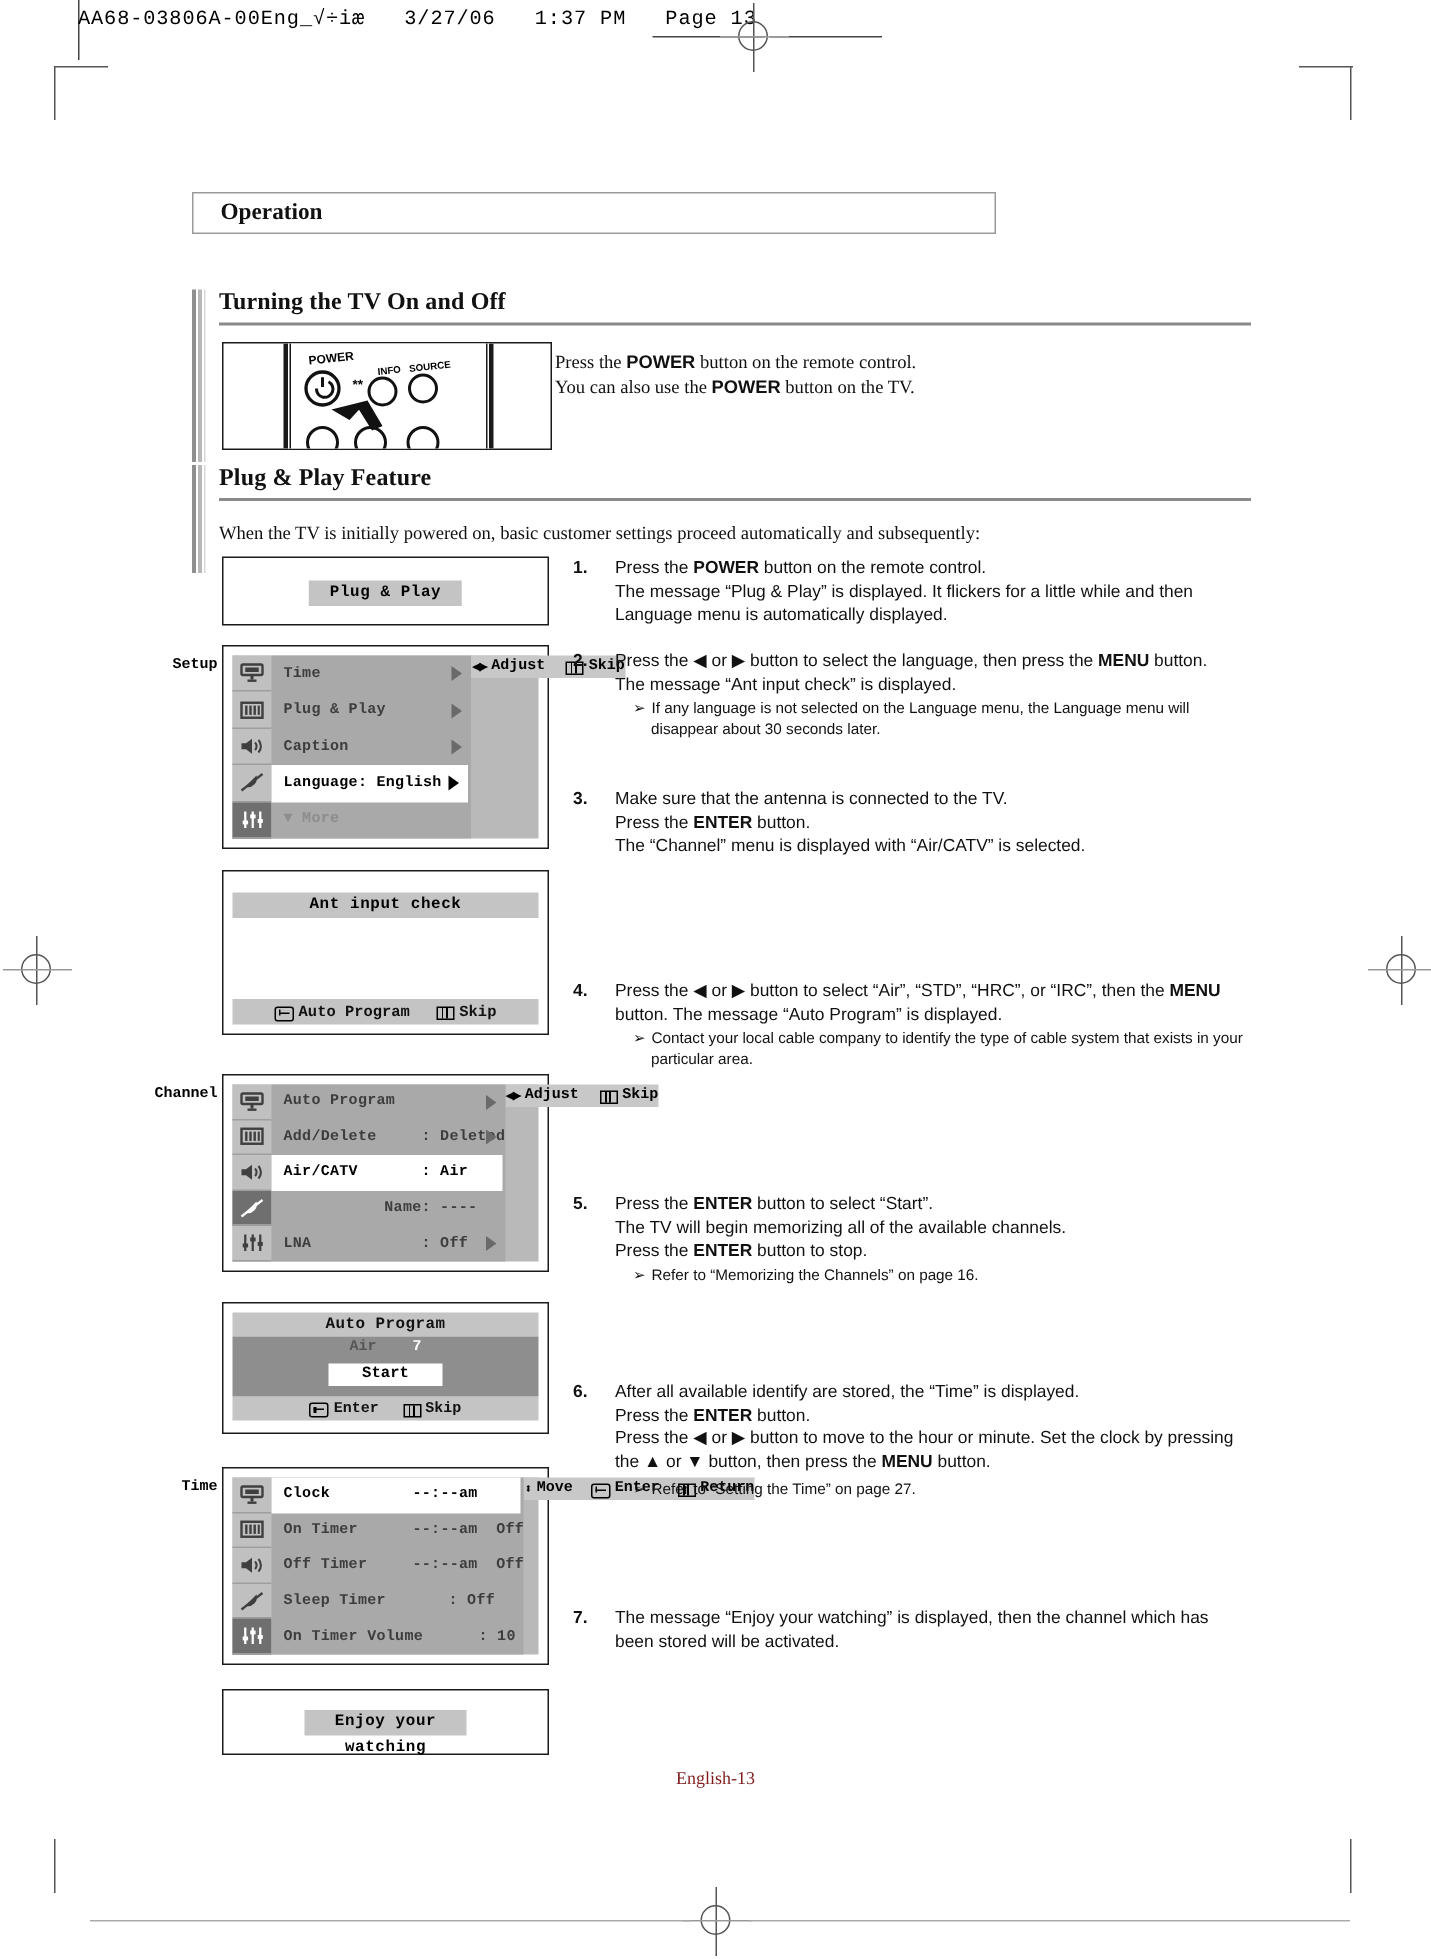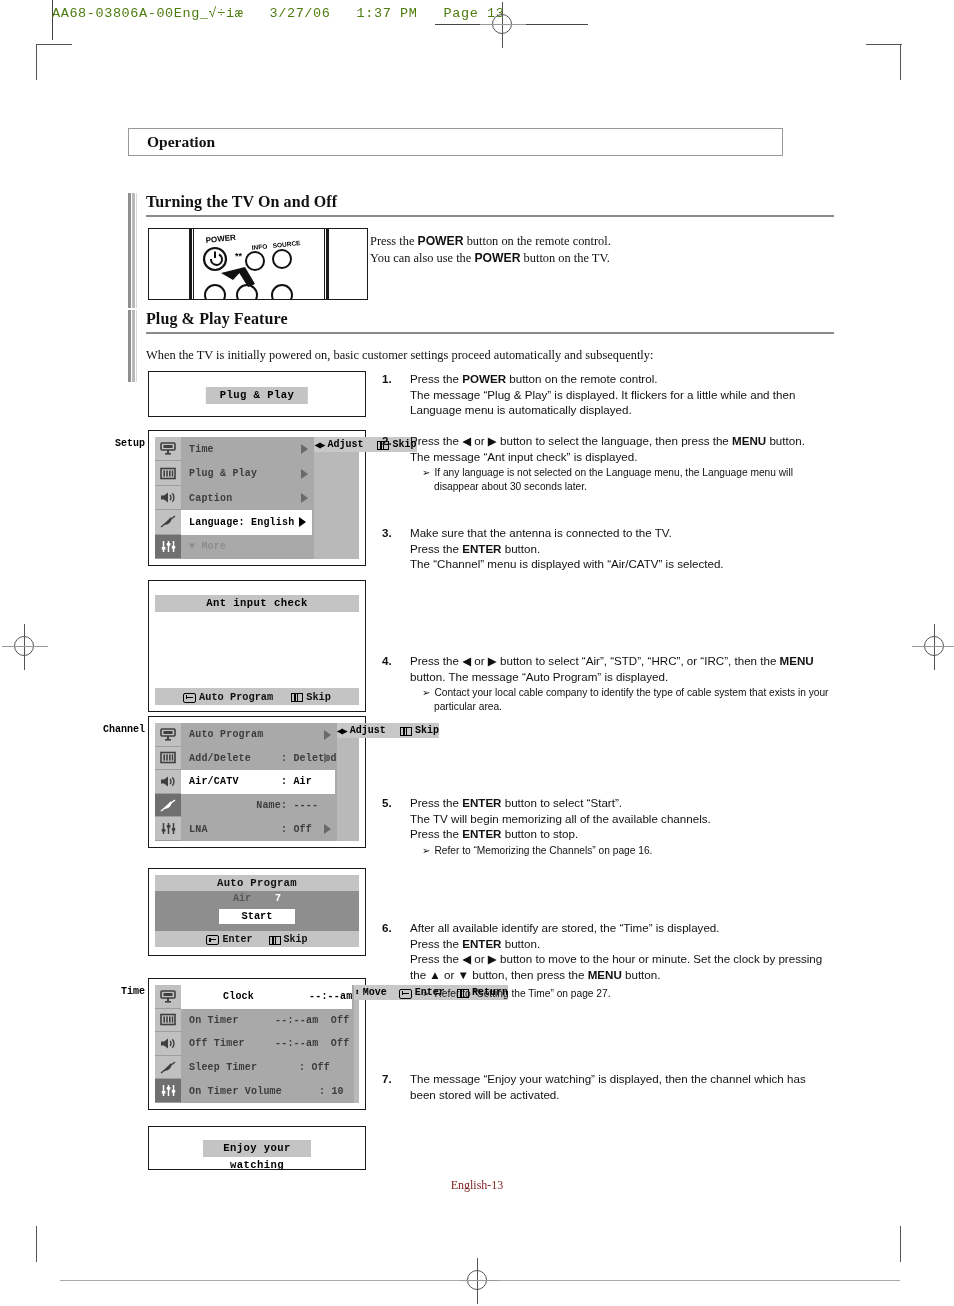--- a/index.html
+++ b/index.html
@@ -55,7 +55,7 @@
     font-family: "Liberation Mono", monospace;
     font-size: 13.5px;
     letter-spacing: 0.6px;
-    color: #4d7c0f;
+    color: #000000;
     white-space: pre;
   }
   .slug-rule {

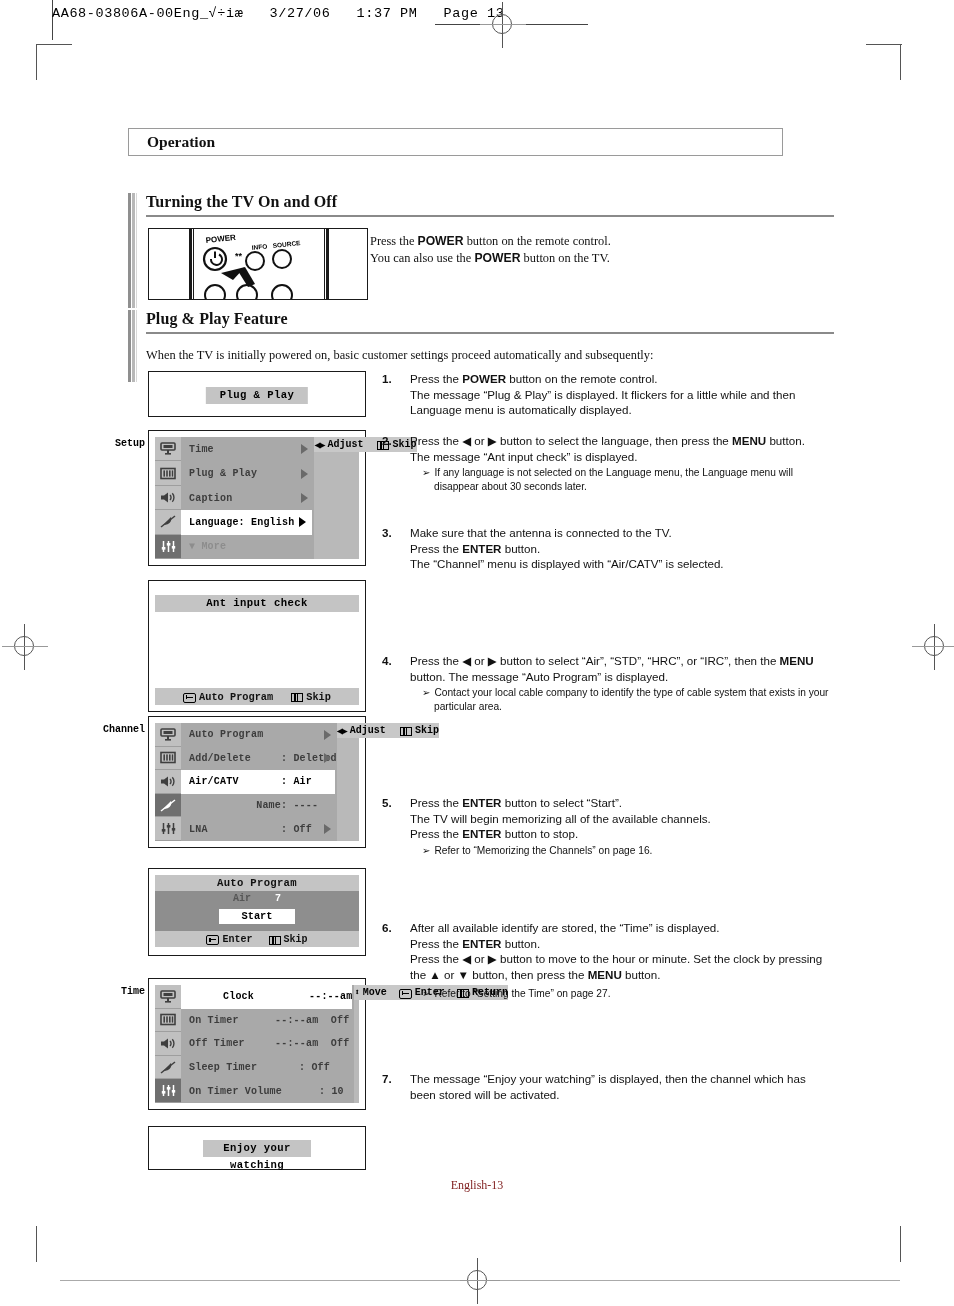--- a/index.html
+++ b/index.html
@@ -95,7 +95,7 @@
     position: absolute;
     left: 128px;
     top: 128px;
-    width: 655px;
+    width: 536px;
     height: 28px;
     border: 1px solid #9a9a9a;
     box-sizing: border-box;

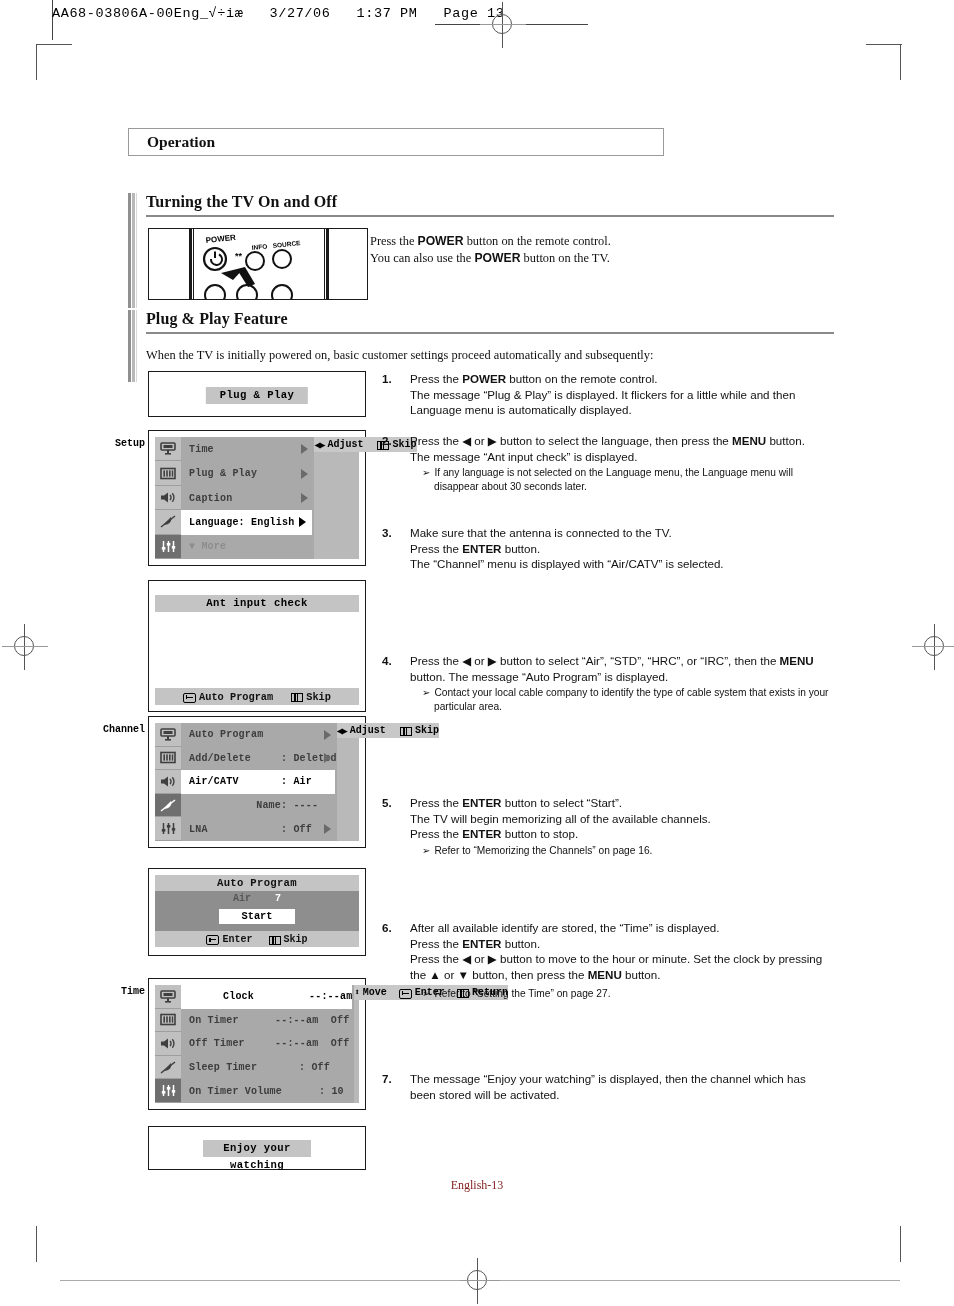--- a/index.html
+++ b/index.html
@@ -656,7 +656,7 @@
     </div>
   </div>
 
-  <div class="osd" style="top:580px; width:218px; height:132px;text-decoration:underline;">
+  <div class="osd" style="top:580px; width:218px; height:110px;text-decoration:underline;">
     <div class="msgbar" style="position:absolute; left:6px; right:6px; top:14px;">Ant input check</div>
     <div class="ant-foot" style="left:6px; right:6px; bottom:6px;">
       <span class="foot-item"><span class="g-enter"></span><span>Auto Program</span></span>

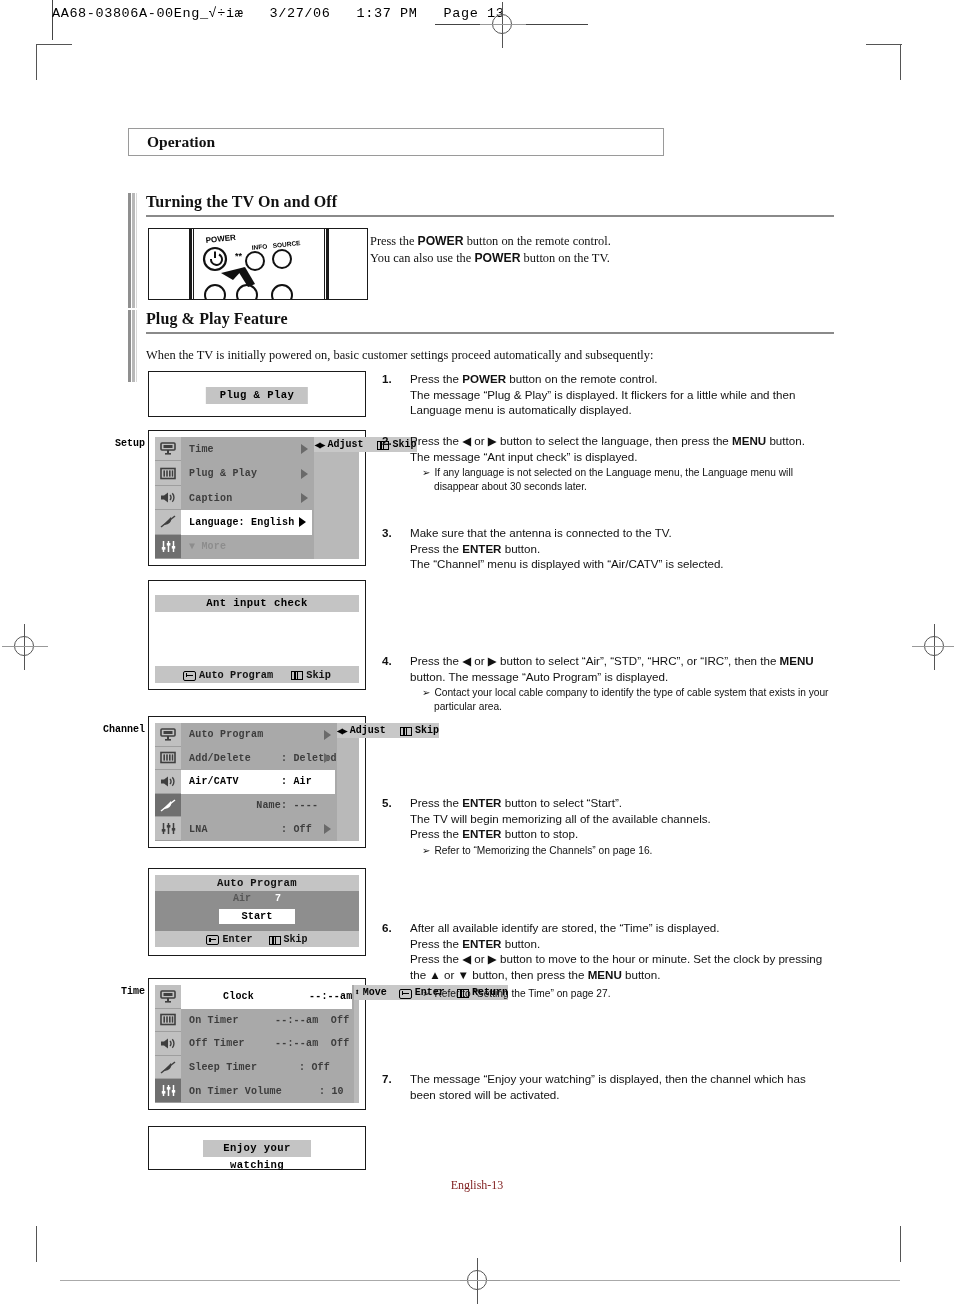--- a/index.html
+++ b/index.html
@@ -811,7 +811,7 @@
         </div>
         <div class="rows-col">
           <div class="row sel">
-            <span class="lbl" style="width:86px;margin-left:34px;">Clock</span>
+            <span class="lbl" style="width:86px;">Clock</span>
             <span class="val" style="margin-left:0; padding-right:0;">--:--am</span>
           </div>
           <div class="row">

